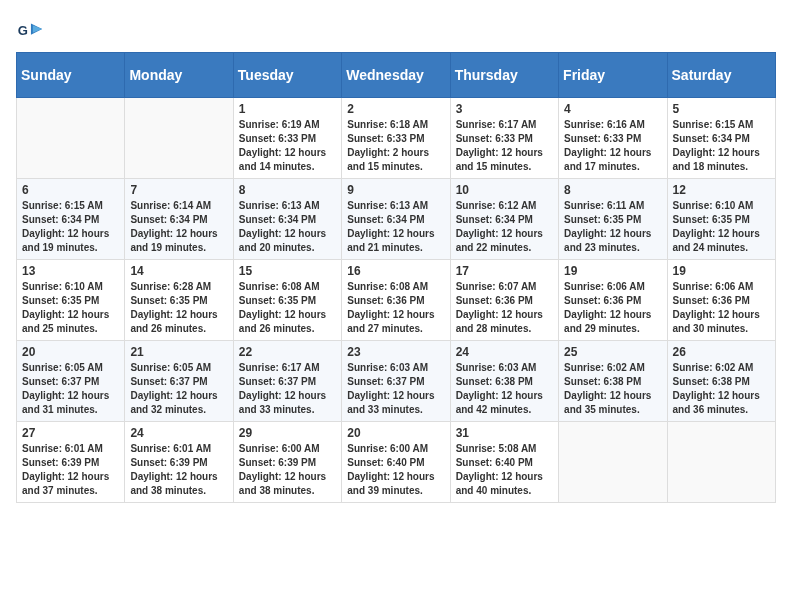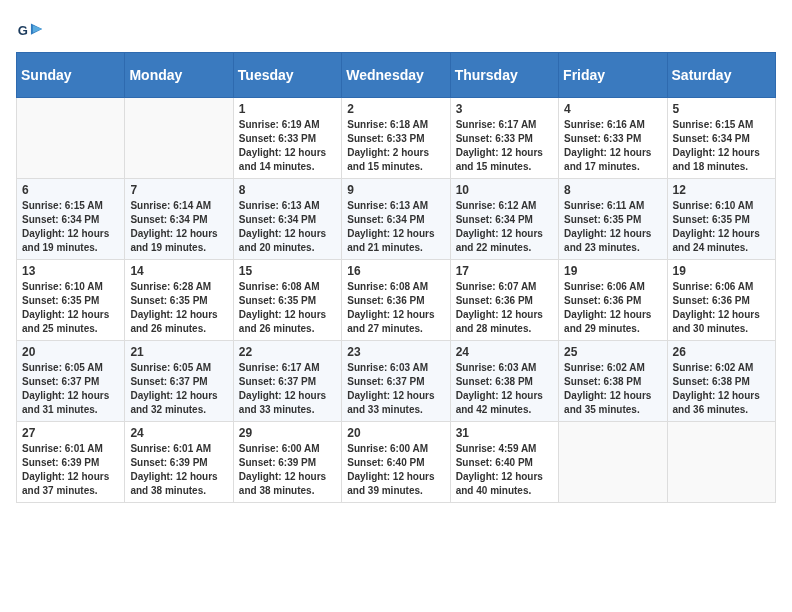--- a/index.html
+++ b/index.html
@@ -252,7 +252,7 @@
         </td>
         <td>
           <span class="day-num">31</span>
-          <div class="day-info"><span>Sunrise: 4:59 AM</span><br><span>Sunset: 6:40 PM</span><br><span>Daylight: 12 hours and 40 minutes.</span></div>
+          <div class="day-info"><span>Sunrise: 5:08 AM</span><br><span>Sunset: 6:40 PM</span><br><span>Daylight: 12 hours and 40 minutes.</span></div>
         </td>
         <td class="empty-cell"></td>
         <td class="empty-cell"></td>

